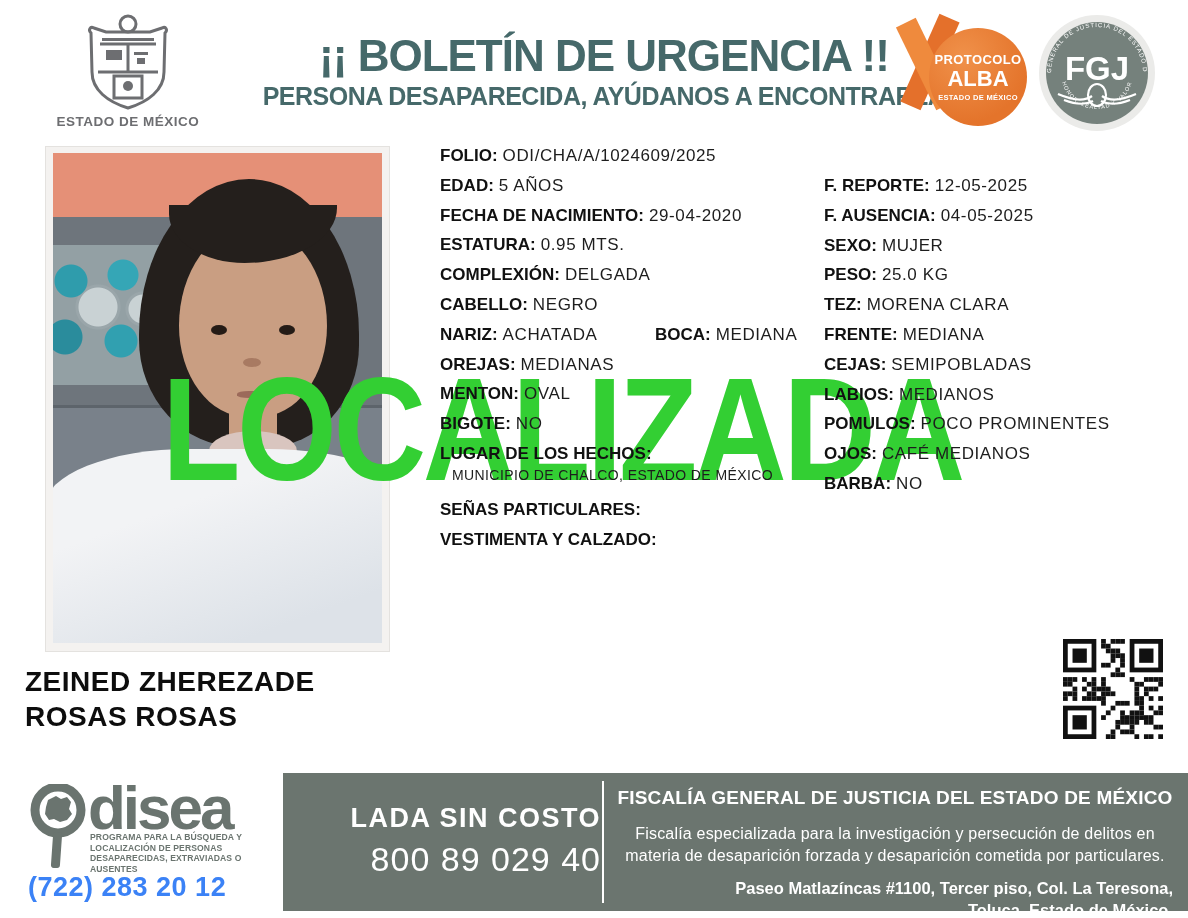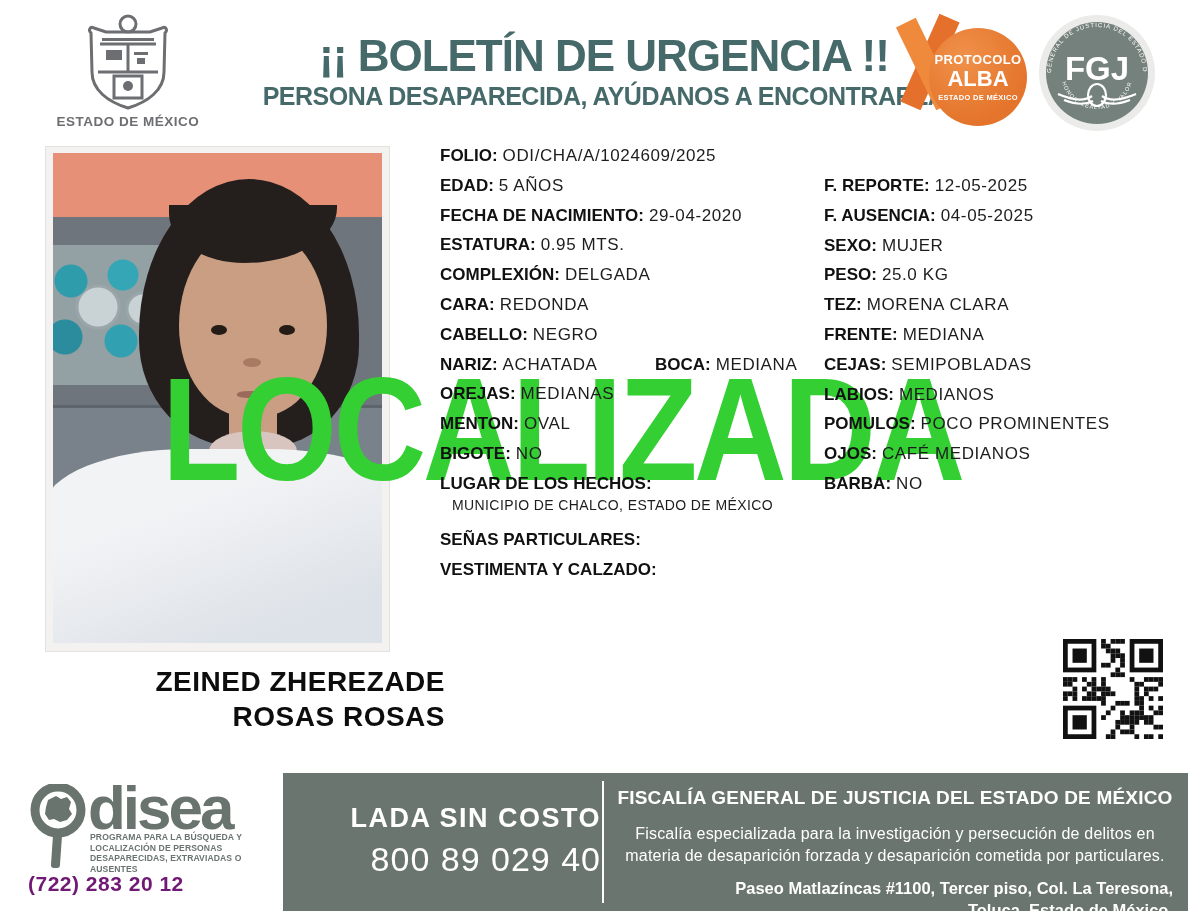--- a/index.html
+++ b/index.html
@@ -187,7 +187,6 @@
       <div class="frow"><span><span class="flabel">FECHA DE NACIMIENTO:</span><span class="fvalue">29-04-2020</span></span></div>
       <div class="frow"><span><span class="flabel">ESTATURA:</span><span class="fvalue">0.95 MTS.</span></span></div>
       <div class="frow"><span><span class="flabel">COMPLEXIÓN:</span><span class="fvalue">DELGADA</span></span></div>
-      <div class="frow"><span><span class="flabel">CARA:</span><span class="fvalue">REDONDA</span></span></div>
       <div class="frow"><span><span class="flabel">CABELLO:</span><span class="fvalue">NEGRO</span></span></div>
       <div class="frow"><span><span class="flabel">NARIZ:</span><span class="fvalue">ACHATADA</span></span><span class="pair2"><span class="flabel">BOCA:</span><span class="fvalue">MEDIANA</span></span></div>
       <div class="frow"><span><span class="flabel">OREJAS:</span><span class="fvalue">MEDIANAS</span></span></div>

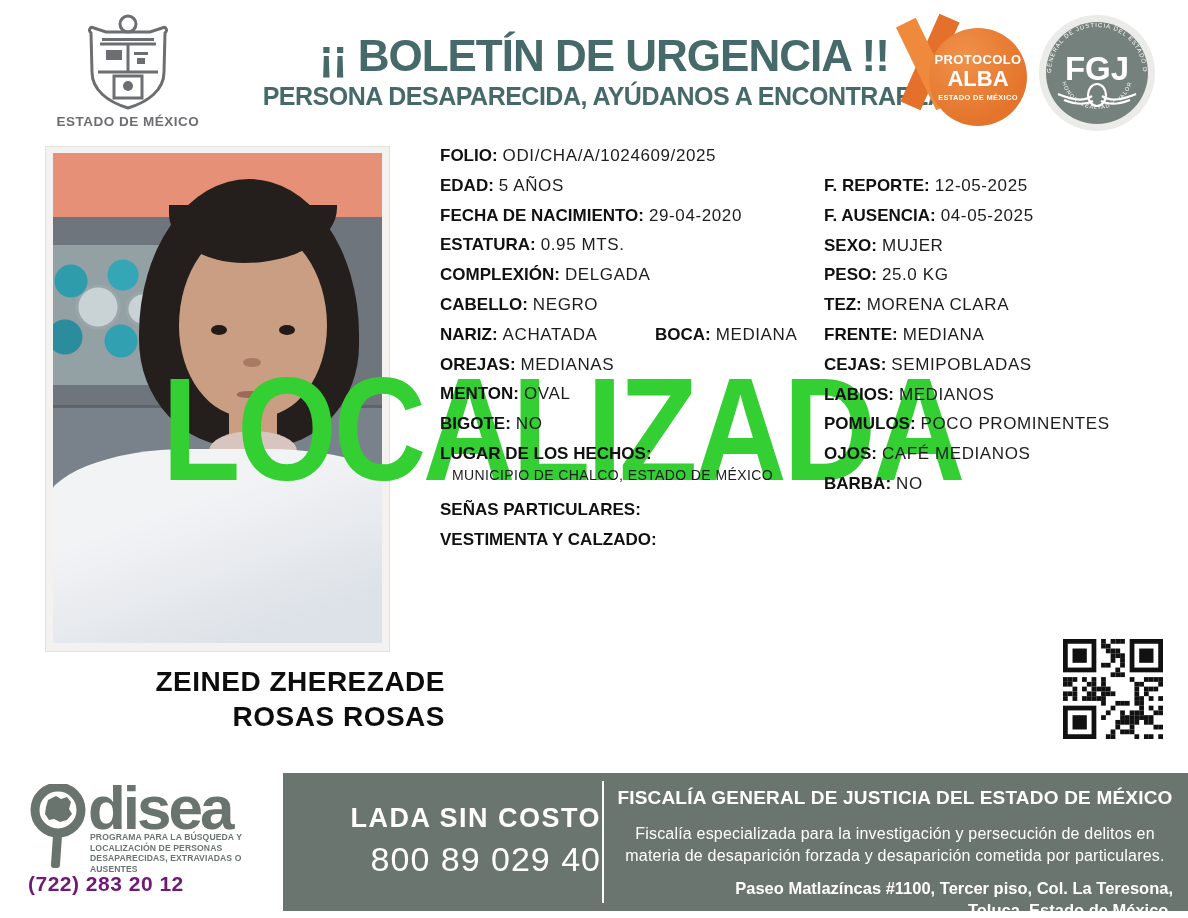--- a/index.html
+++ b/index.html
@@ -74,7 +74,7 @@
   .watermark{position:absolute;left:162px;top:357px;z-index:2;font-size:146px;font-weight:bold;
              color:#33cf33;line-height:1;letter-spacing:-4px;transform:scaleX(.88);
              transform-origin:left center;pointer-events:none;white-space:nowrap;}
-  .name{position:absolute;left:25px;top:664px;width:420px;z-index:3;text-align:right;
+  .name{position:absolute;left:25px;top:664px;width:420px;z-index:3;text-align:left;
         font-size:28px;font-weight:bold;color:#0d0d0d;line-height:1.25;letter-spacing:.5px;}
   .qr{position:absolute;left:1063px;top:639px;width:100px;height:100px;z-index:3;background:#fff;}
 

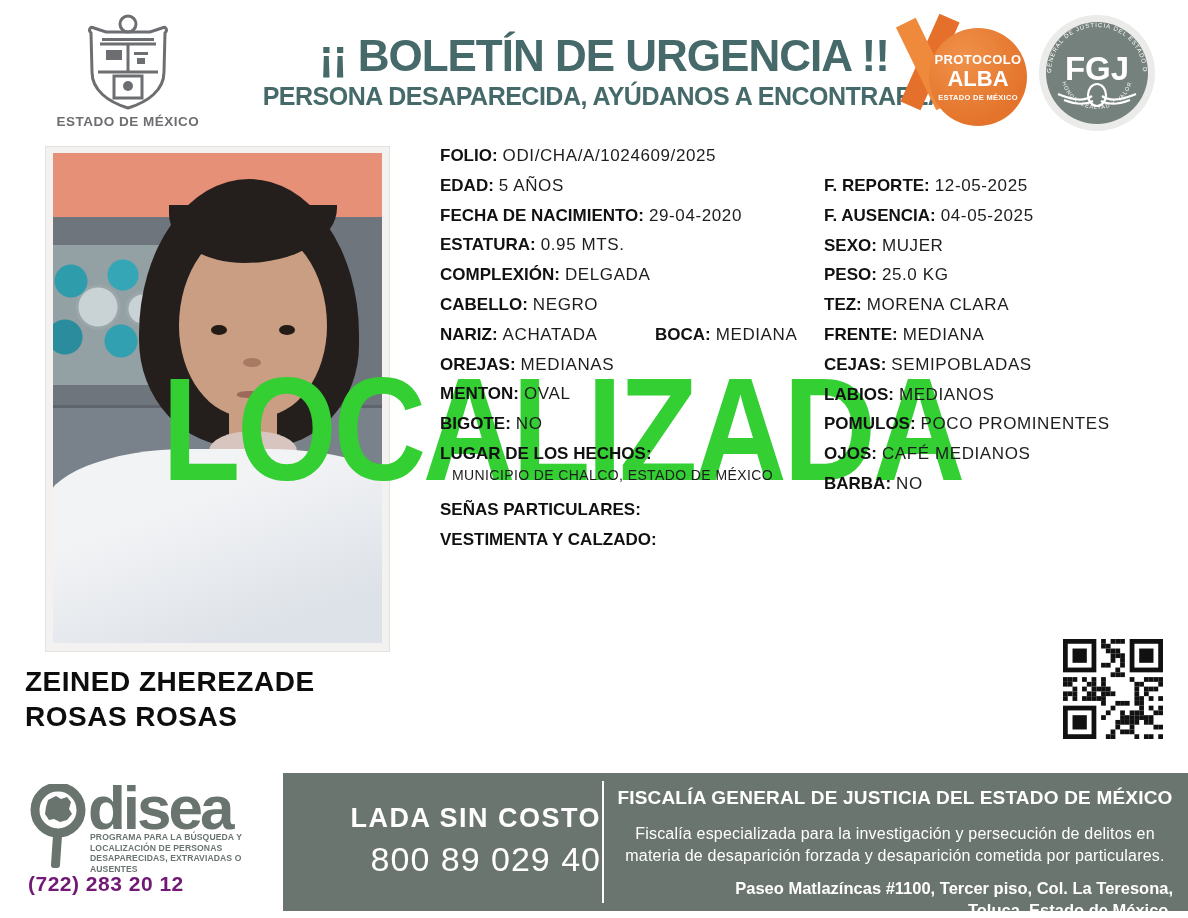--- a/index.html
+++ b/index.html
@@ -85,7 +85,7 @@
   .odisea-brand{position:absolute;left:62px;top:-4px;font-size:62px;font-weight:bold;letter-spacing:-3px;color:#6a746f;}
   .odisea-program{position:absolute;left:64px;top:56px;width:198px;font-size:8.6px;font-weight:bold;
                   color:#6a746f;letter-spacing:.1px;line-height:1.25;}
-  .odisea-phone{position:absolute;left:2px;top:96px;font-size:21px;font-weight:bold;color:#701a75;letter-spacing:.5px;}
+  .odisea-phone{position:absolute;left:2px;top:96px;font-size:27px;font-weight:bold;color:#3b82f6;letter-spacing:.5px;}
   .graybox{position:absolute;left:283px;top:1px;width:905px;height:138px;background:#6b756f;}
   .lada{position:absolute;left:18px;top:30px;width:300px;text-align:right;color:#fff;}
   .lada-label{font-size:27px;font-weight:bold;letter-spacing:1.5px;}

